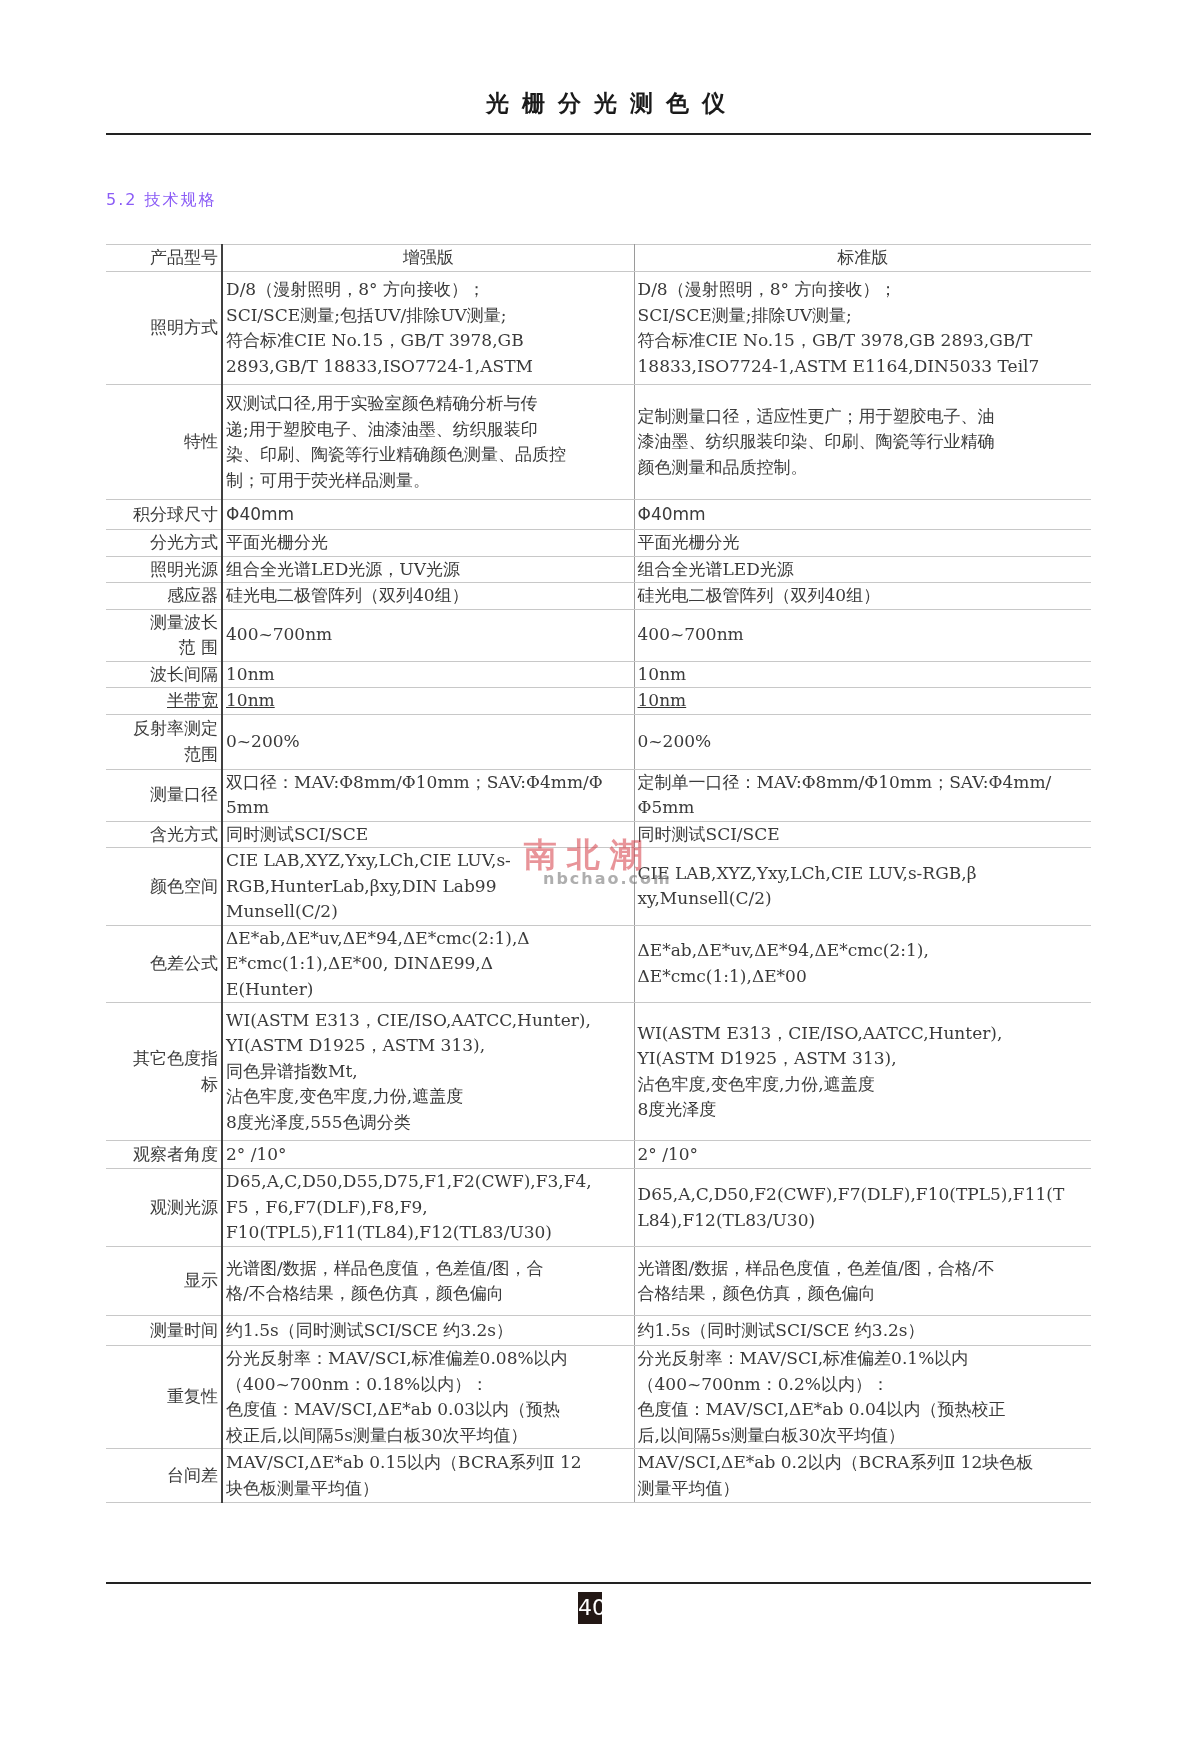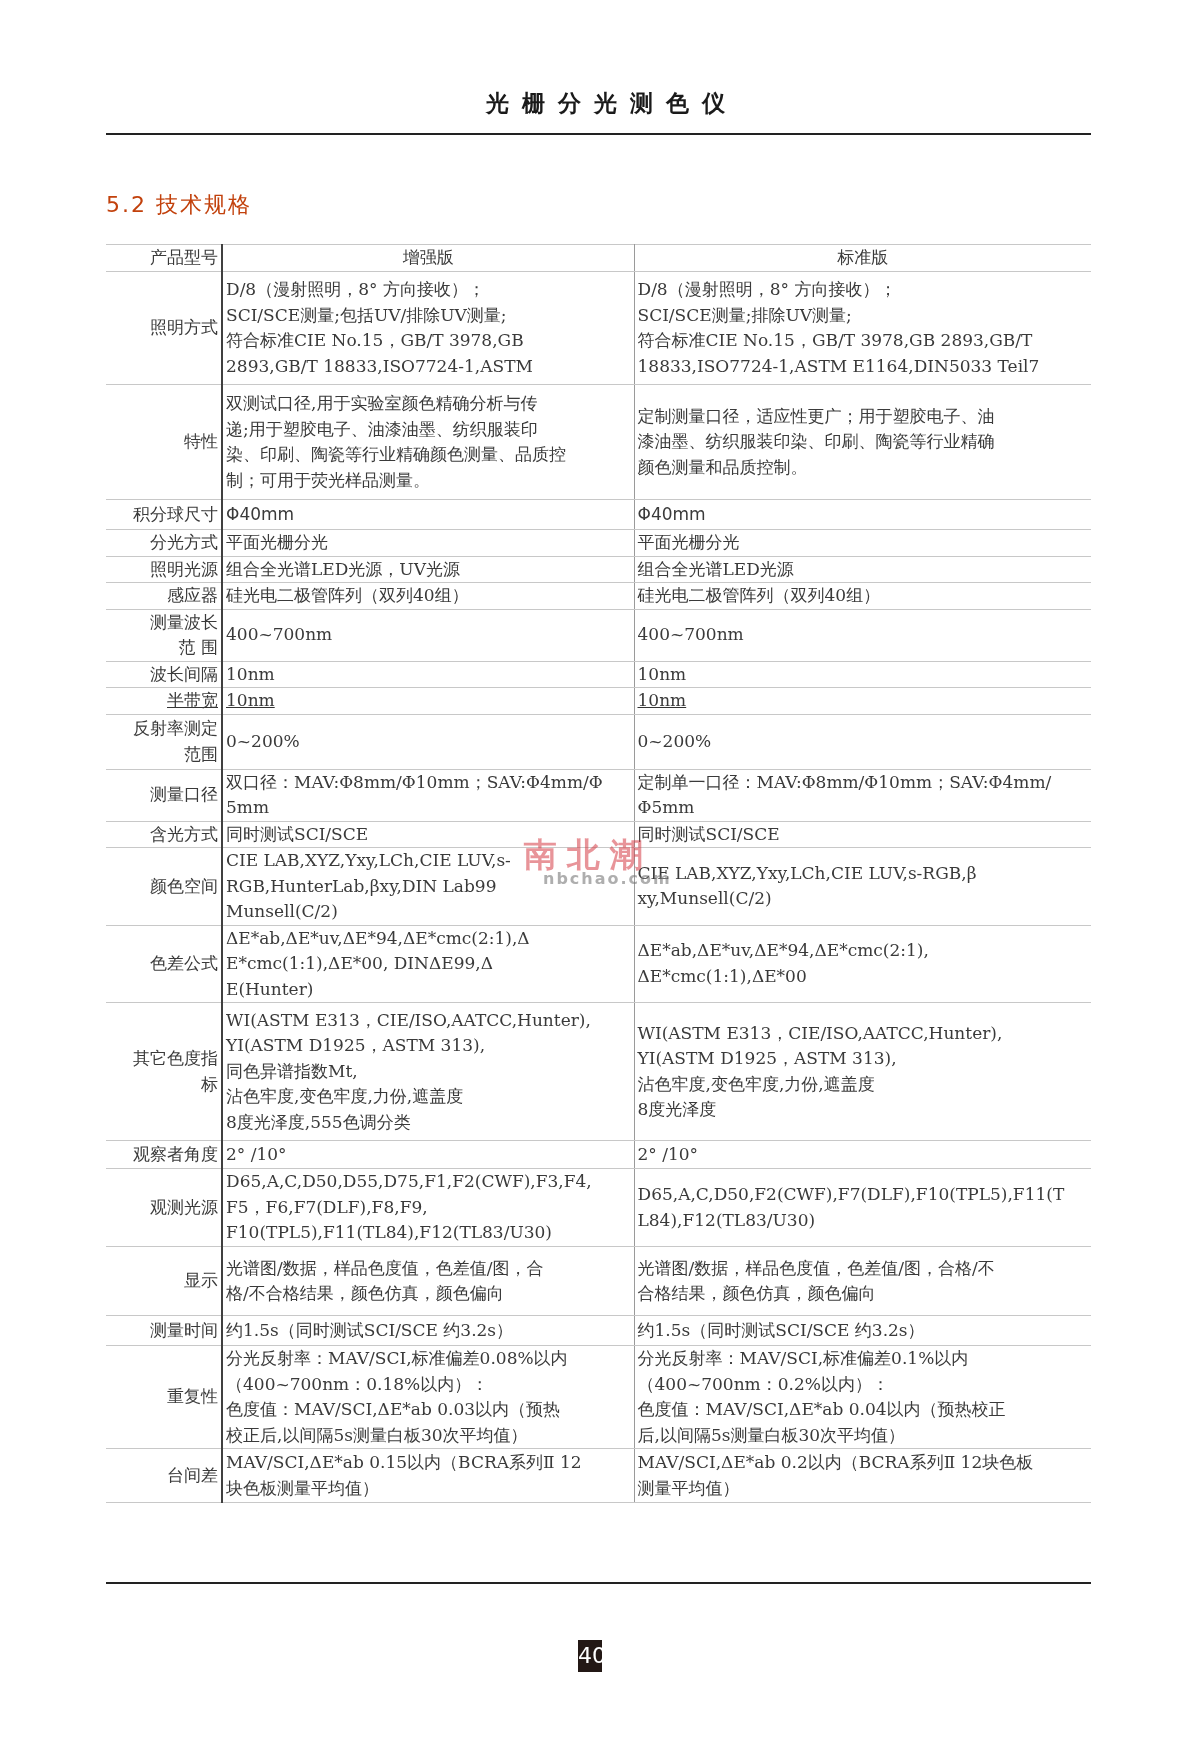--- a/index.html
+++ b/index.html
@@ -20,7 +20,7 @@
   .section-title {
     position: absolute; top: 190px; left: 106px;
     font-family: "DejaVu Sans", "Liberation Sans", sans-serif;
-    font-size: 22px; color: #c2410c; letter-spacing: 2px;
+    font-size: 16px; color: #8b5cf6; letter-spacing: 2px;
   }
   table.spec {
     position: absolute; top: 244px; left: 106px; width: 985px;

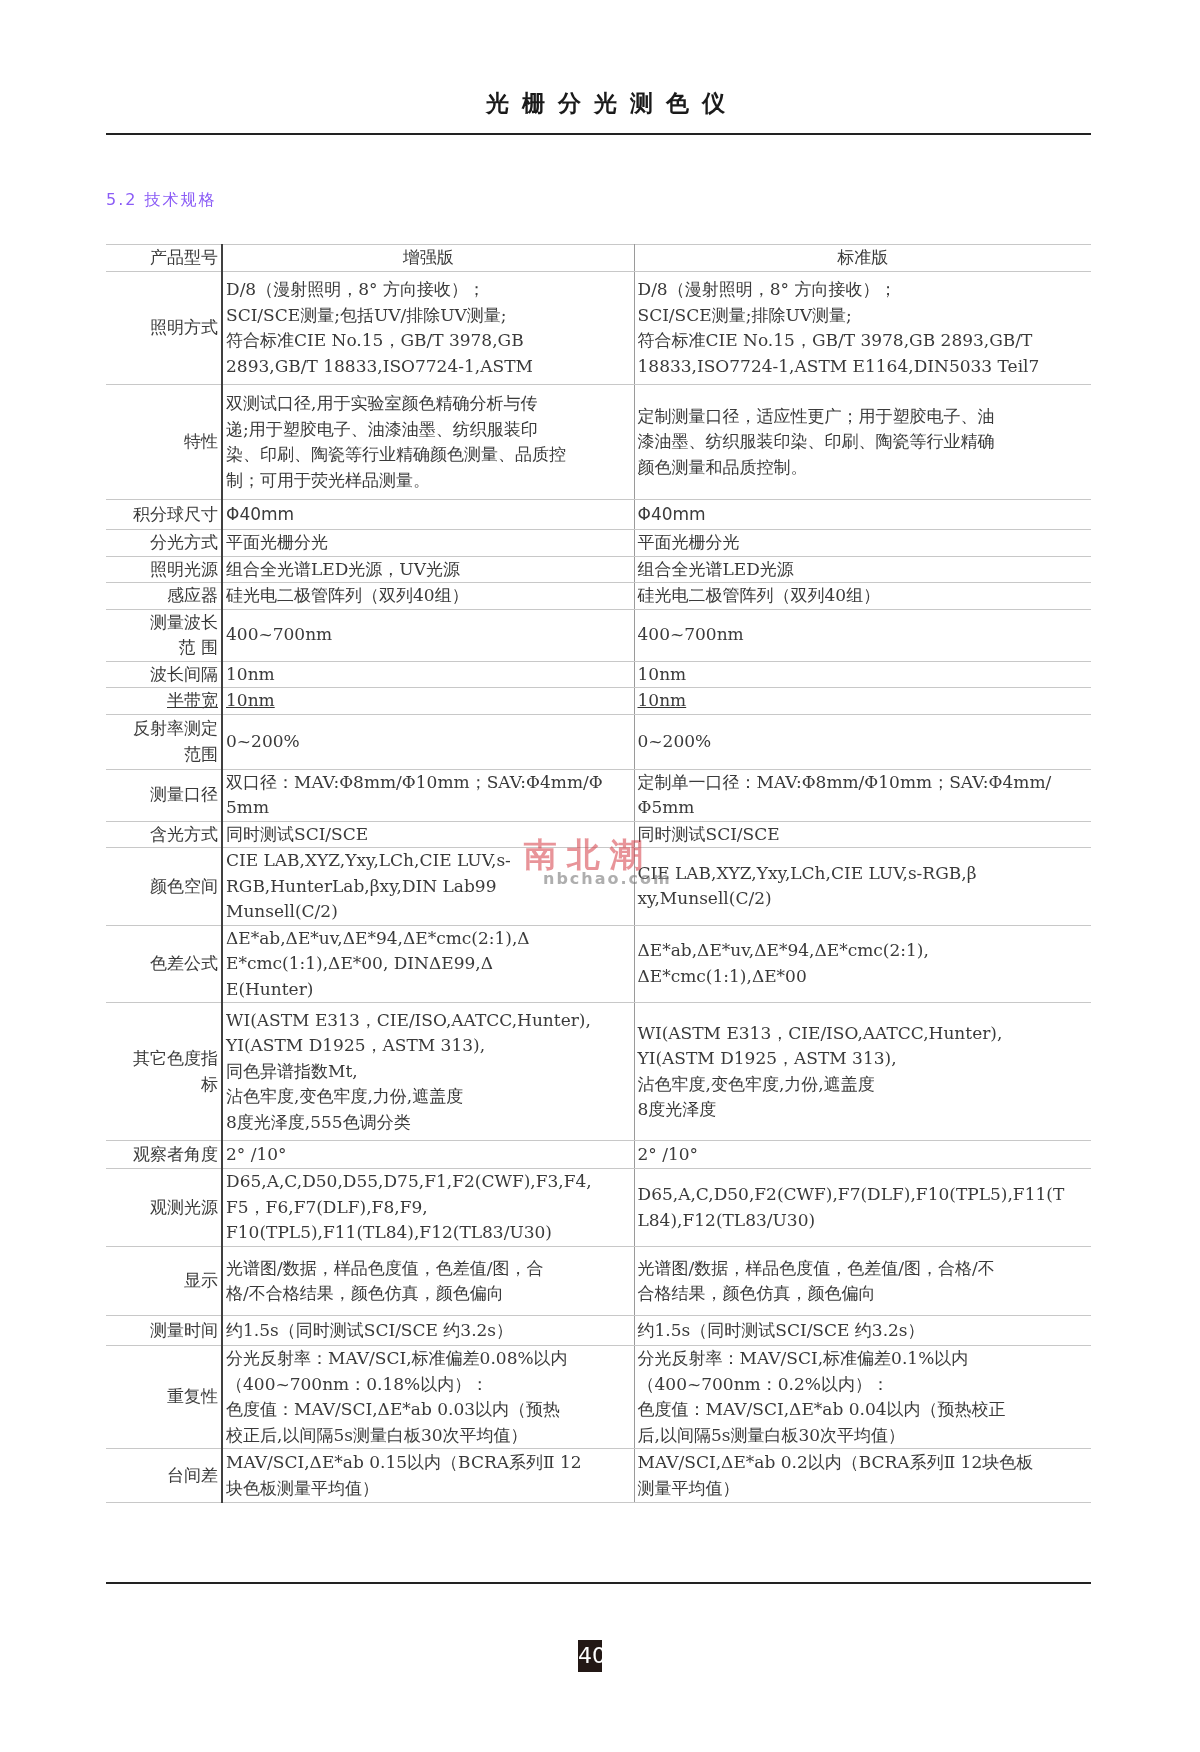--- a/index.html
+++ b/index.html
@@ -58,7 +58,7 @@
   .page-number {
     position: absolute; top: 1592px; left: 578px; width: 24px; height: 32px;
     background: #231815; color: #ffffff; text-align: center; line-height: 32px;
-    font-family: "DejaVu Sans", "Liberation Sans", sans-serif; font-size: 22px; margin-top: 48px;
+    font-family: "DejaVu Sans", "Liberation Sans", sans-serif; font-size: 22px;
   }
 </style>
 </head>

